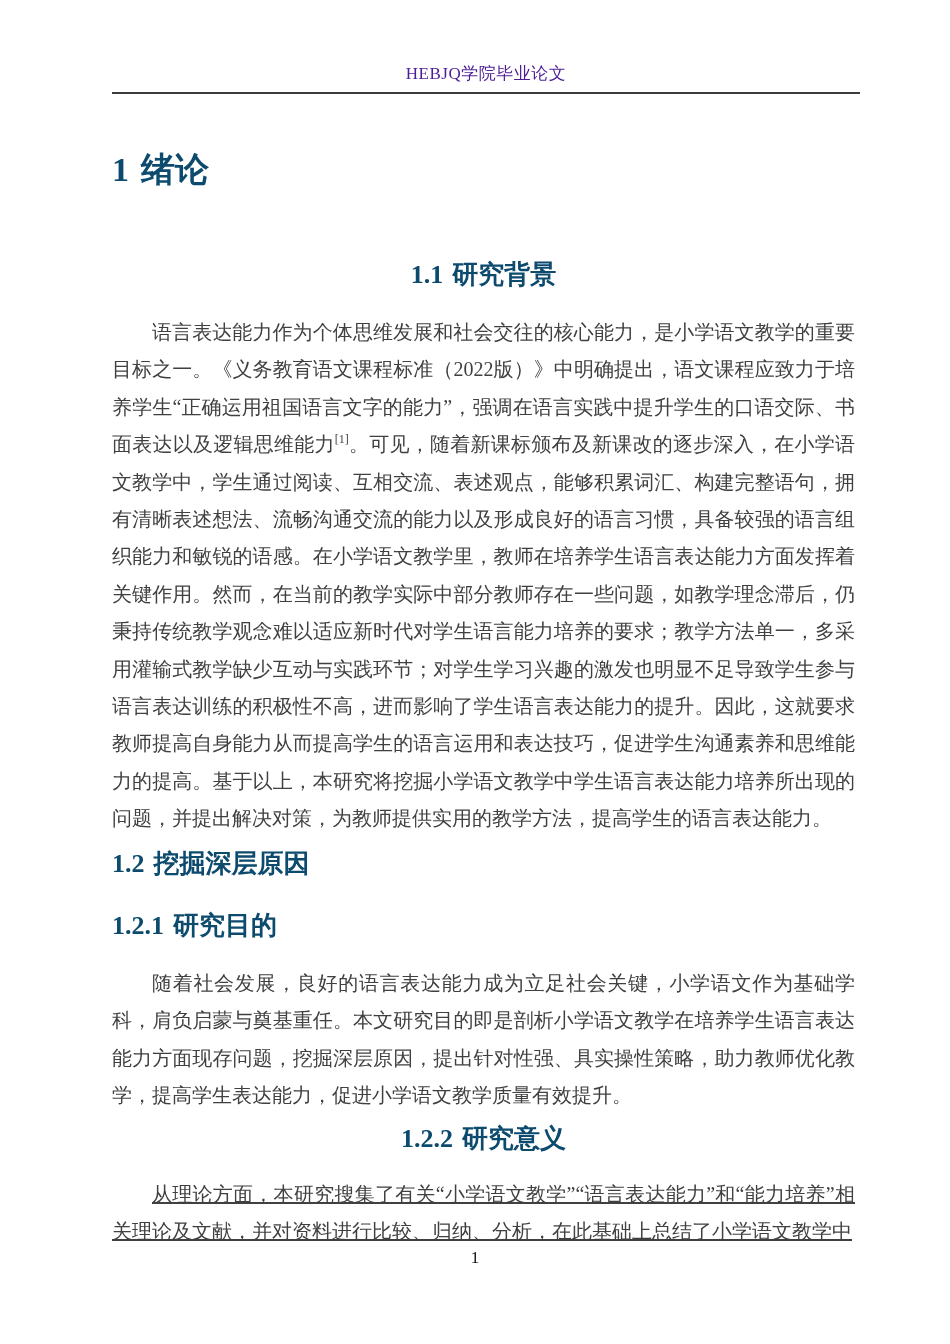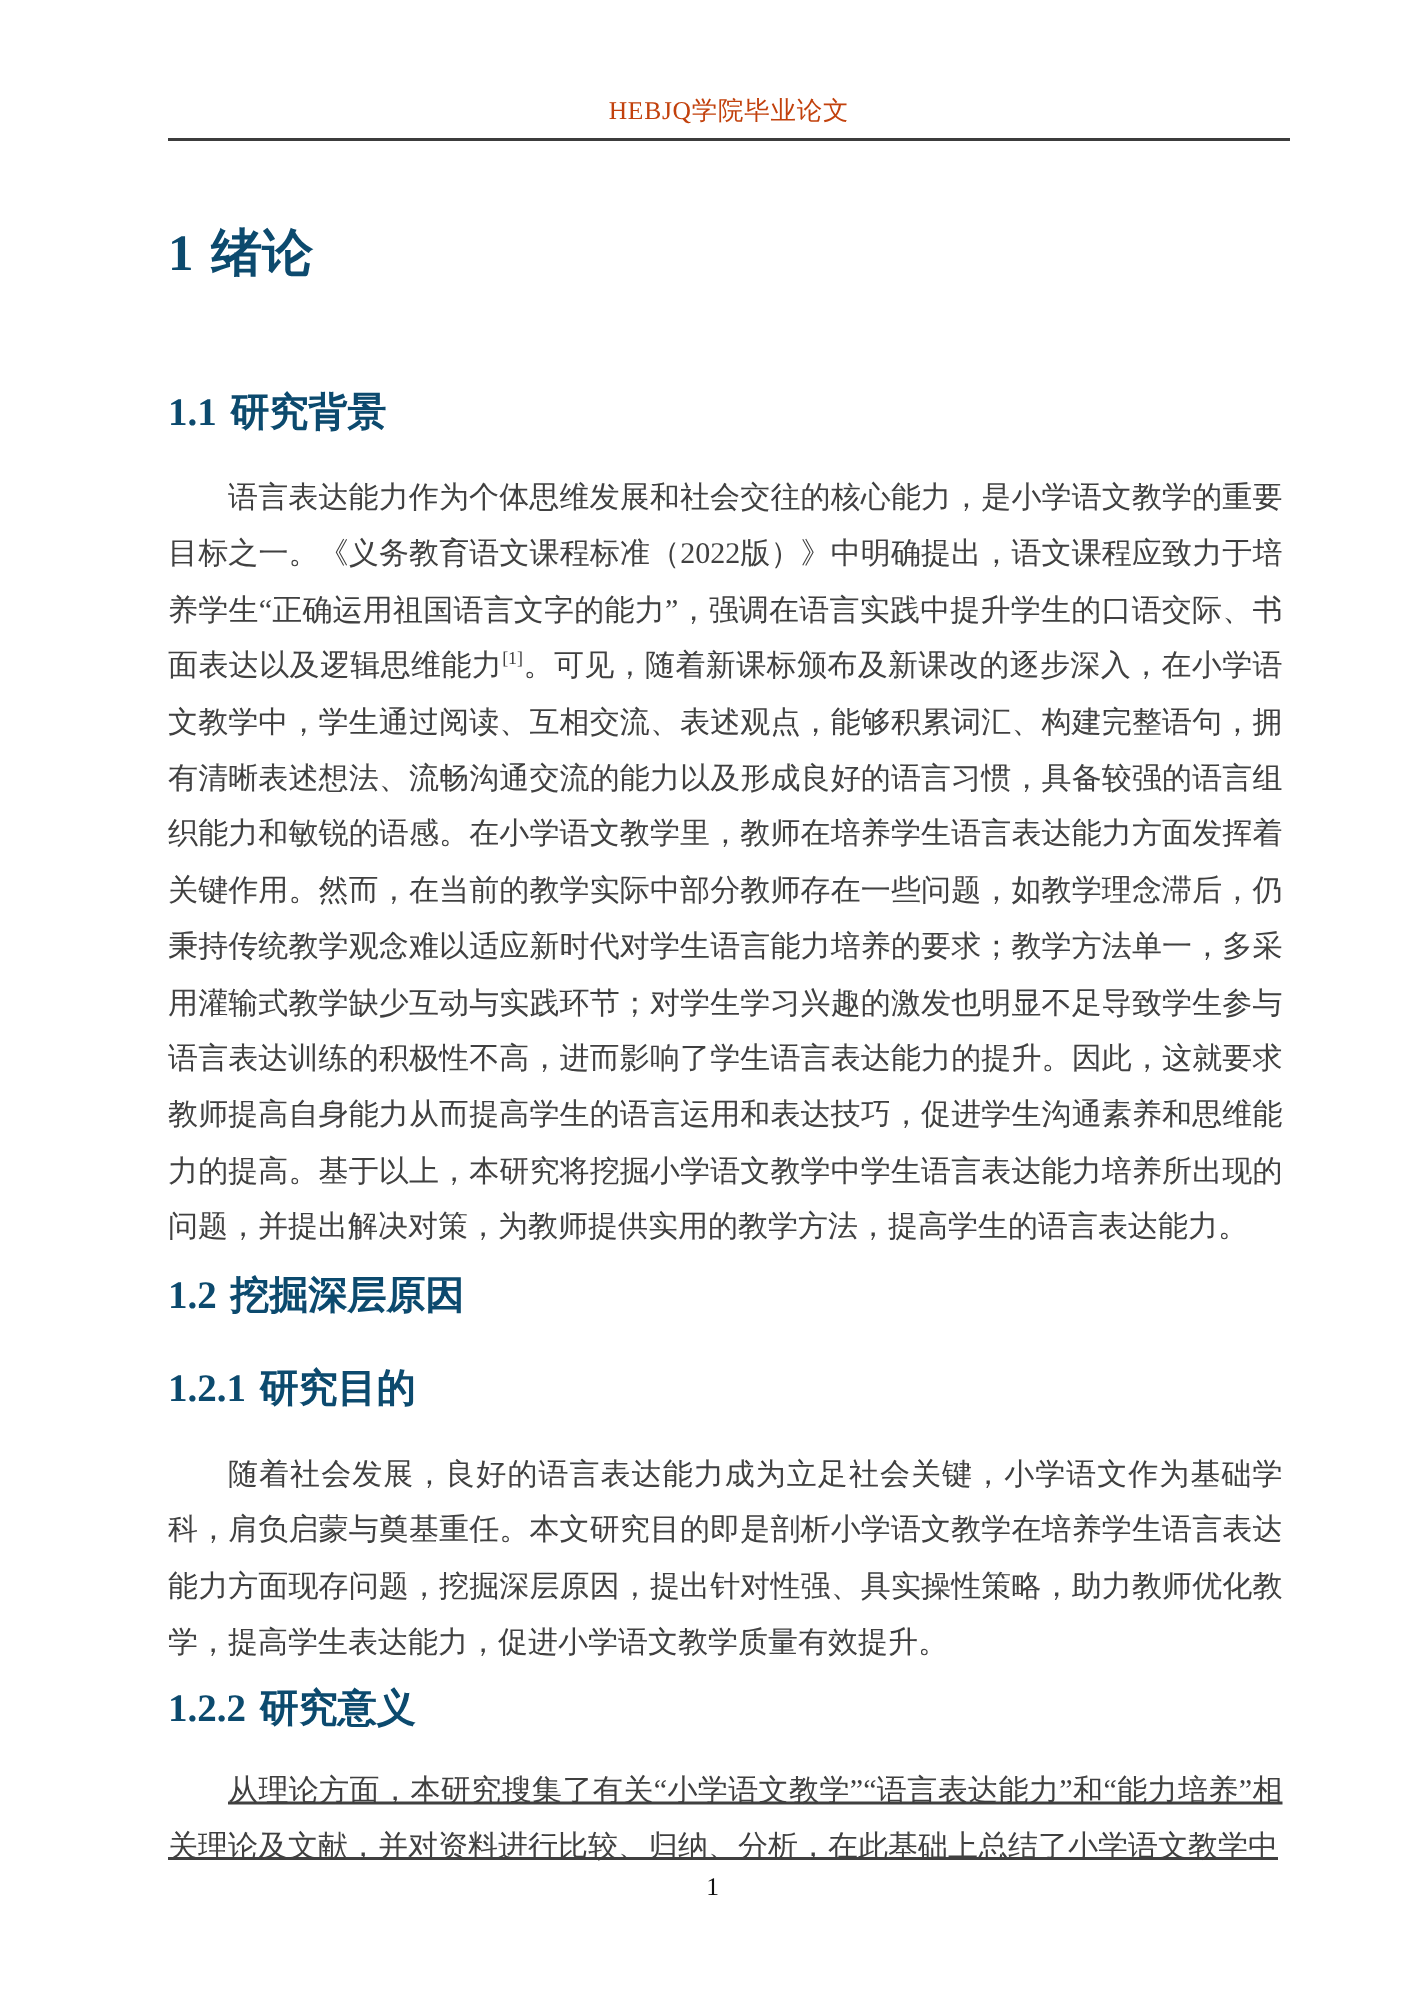--- a/index.html
+++ b/index.html
@@ -26,7 +26,7 @@
   .header-title {
     font-size: 17px;
     letter-spacing: 0.5px;
-    color: #c2410c;
+    color: #4c1d95;
   }
   main {
     margin: 0 95px 0 112px;

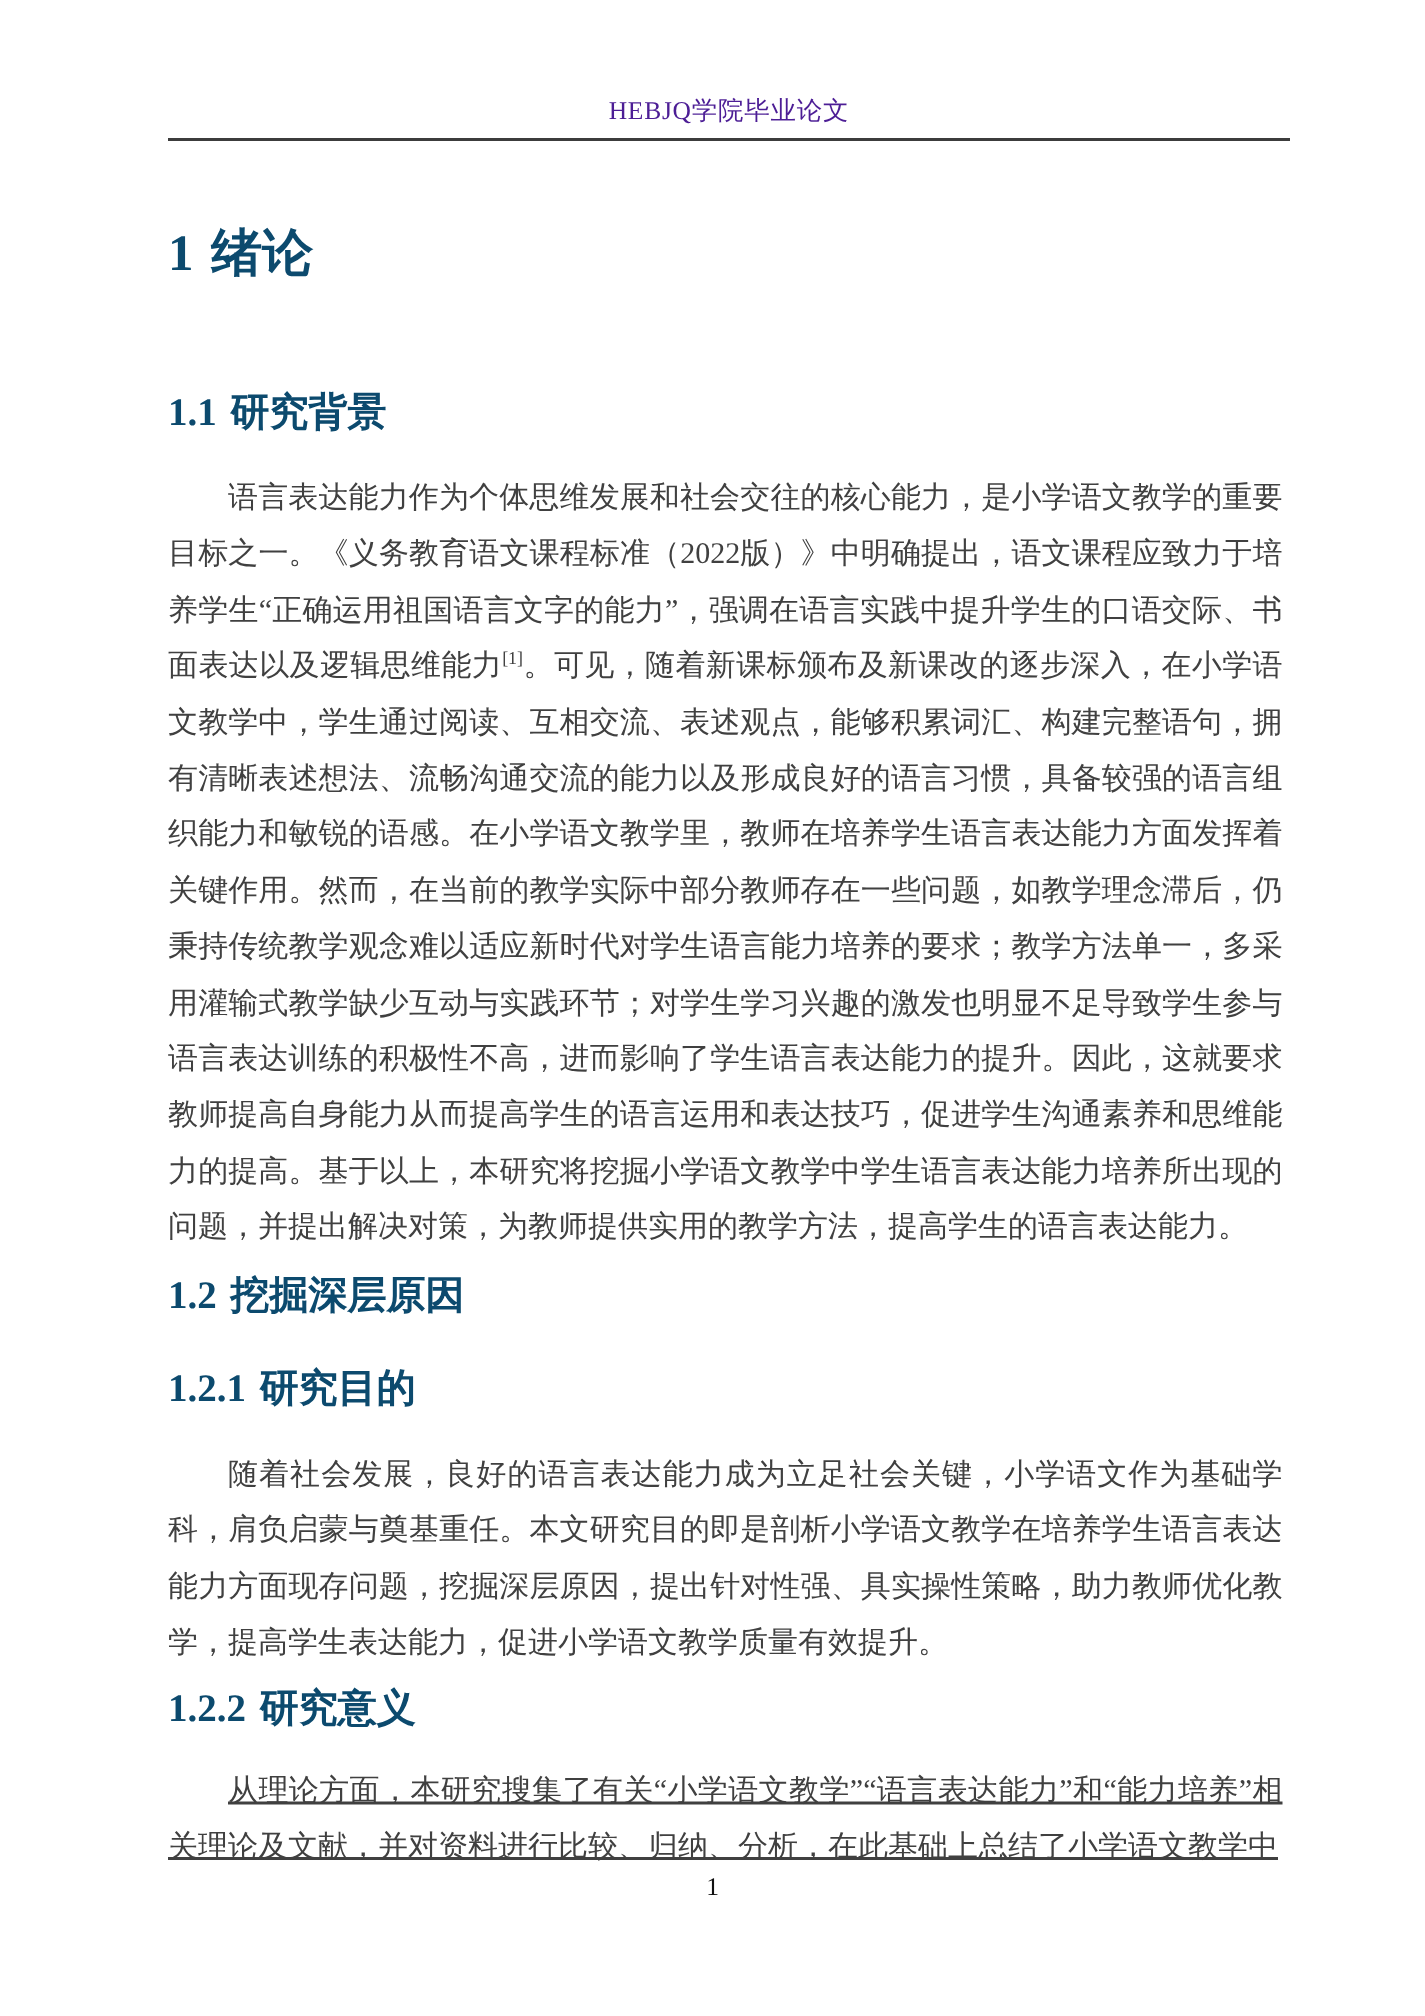--- a/index.html
+++ b/index.html
@@ -49,7 +49,7 @@
   h2.section-heading {
     font-size: 26px;
   }
-  h2#sec-1-1 { margin-top: 68px; }
+  h2#sec-1-1 { margin-top: 68px; text-align: center; }
   h2#sec-1-2 { margin-top: 10px; }
   h3.subsection-heading {
     font-size: 26px;

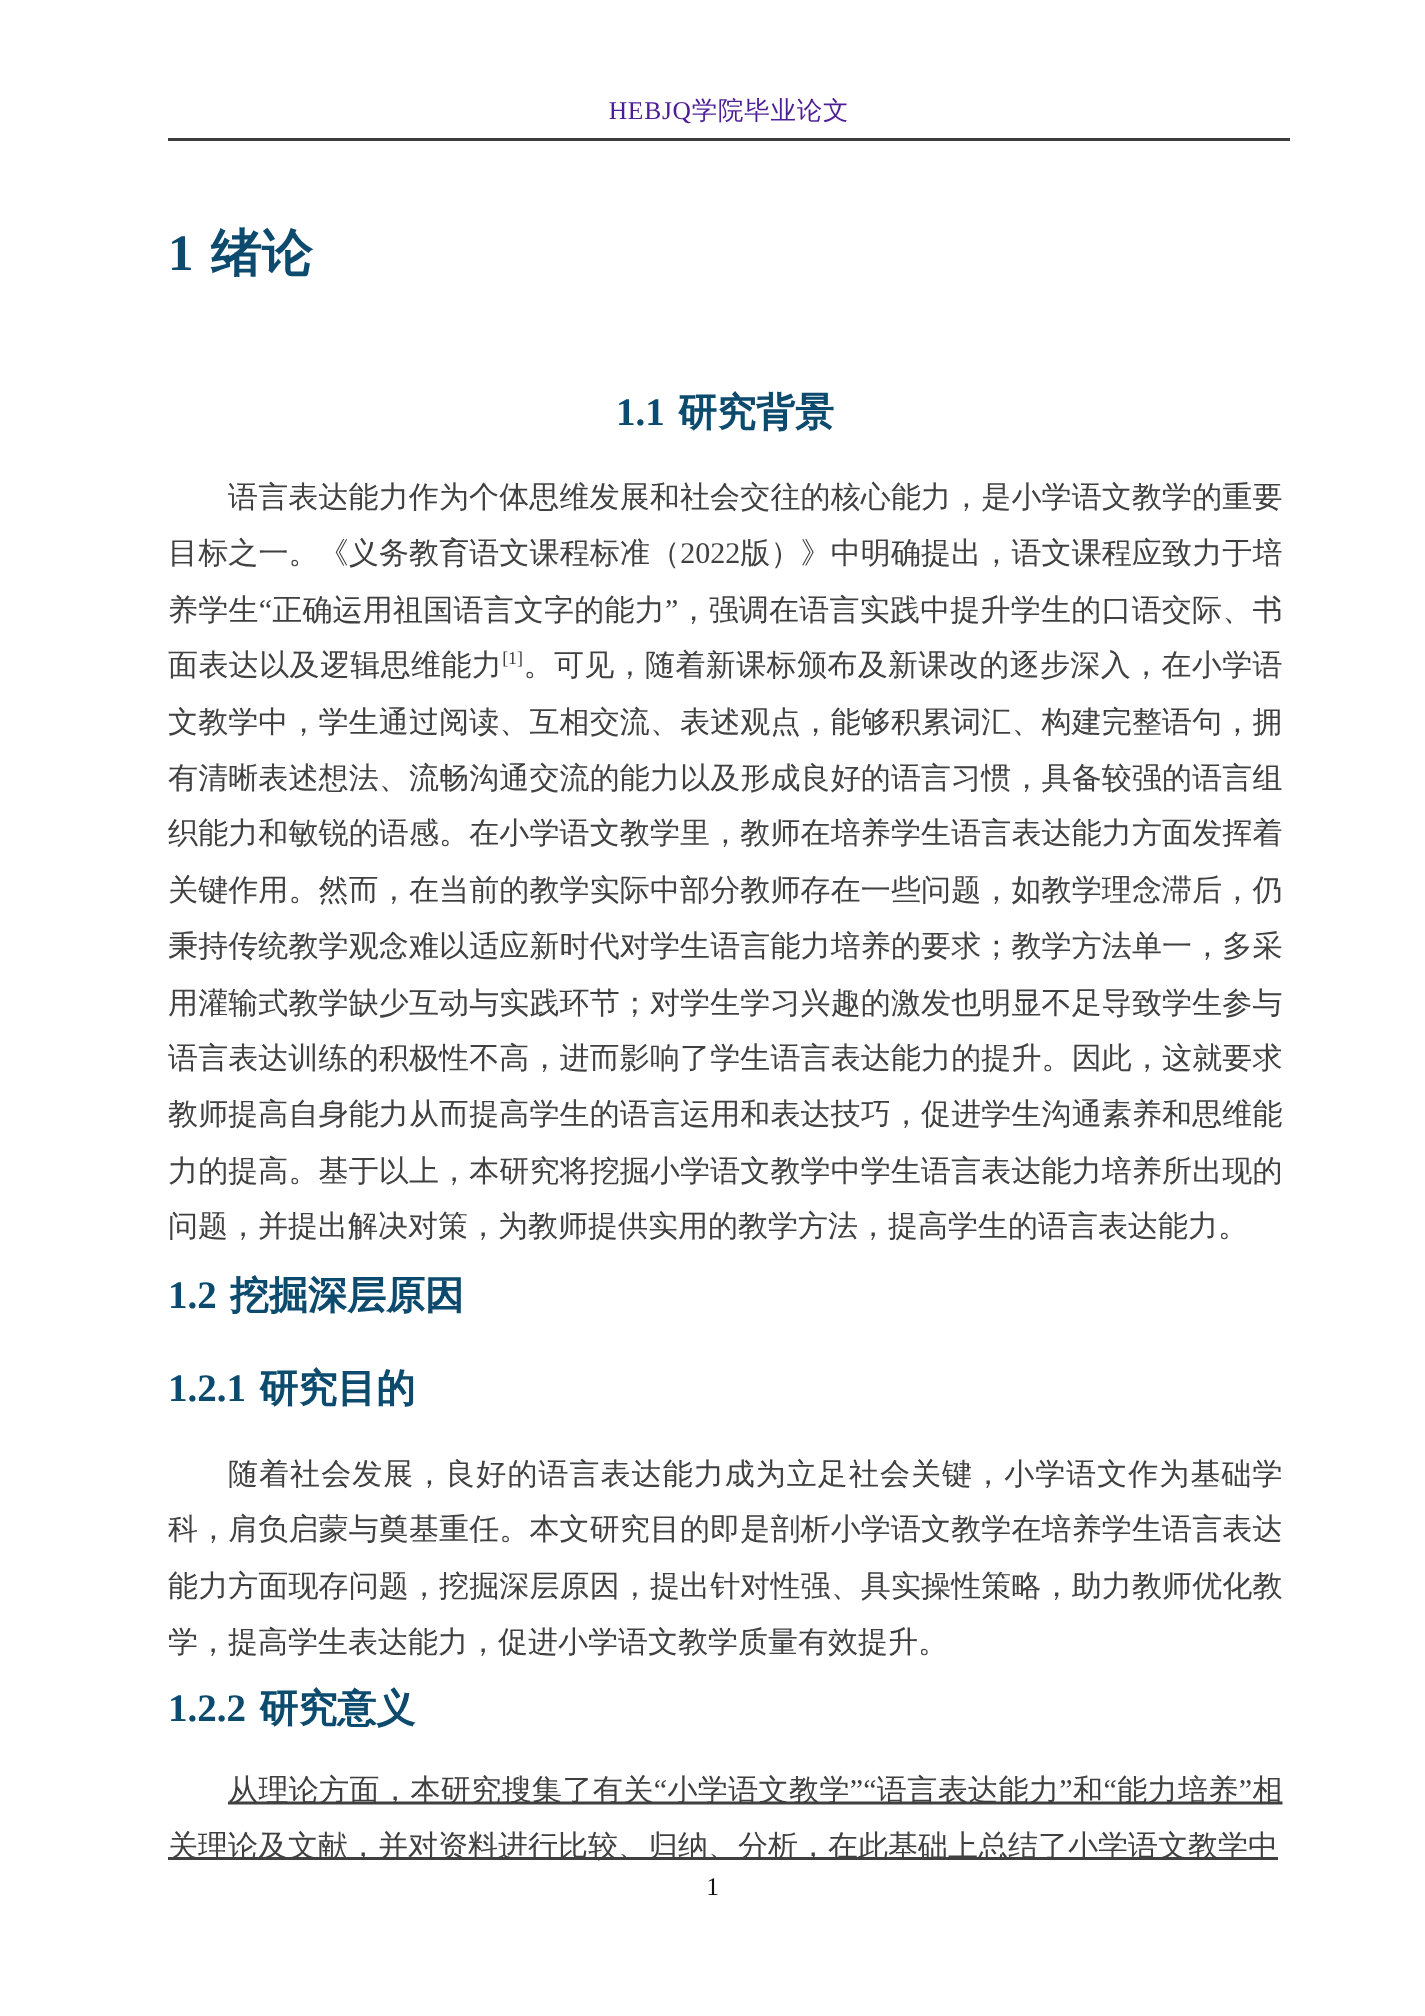--- a/index.html
+++ b/index.html
@@ -55,7 +55,7 @@
     font-size: 26px;
   }
   h3#sec-1-2-1 { margin-top: 31px; }
-  h3#sec-1-2-2 { margin-top: 8px; }
+  h3#sec-1-2-2 { margin-top: 8px; text-align: center; }
   p.body-para {
     margin: 0;
     font-size: 20px;

